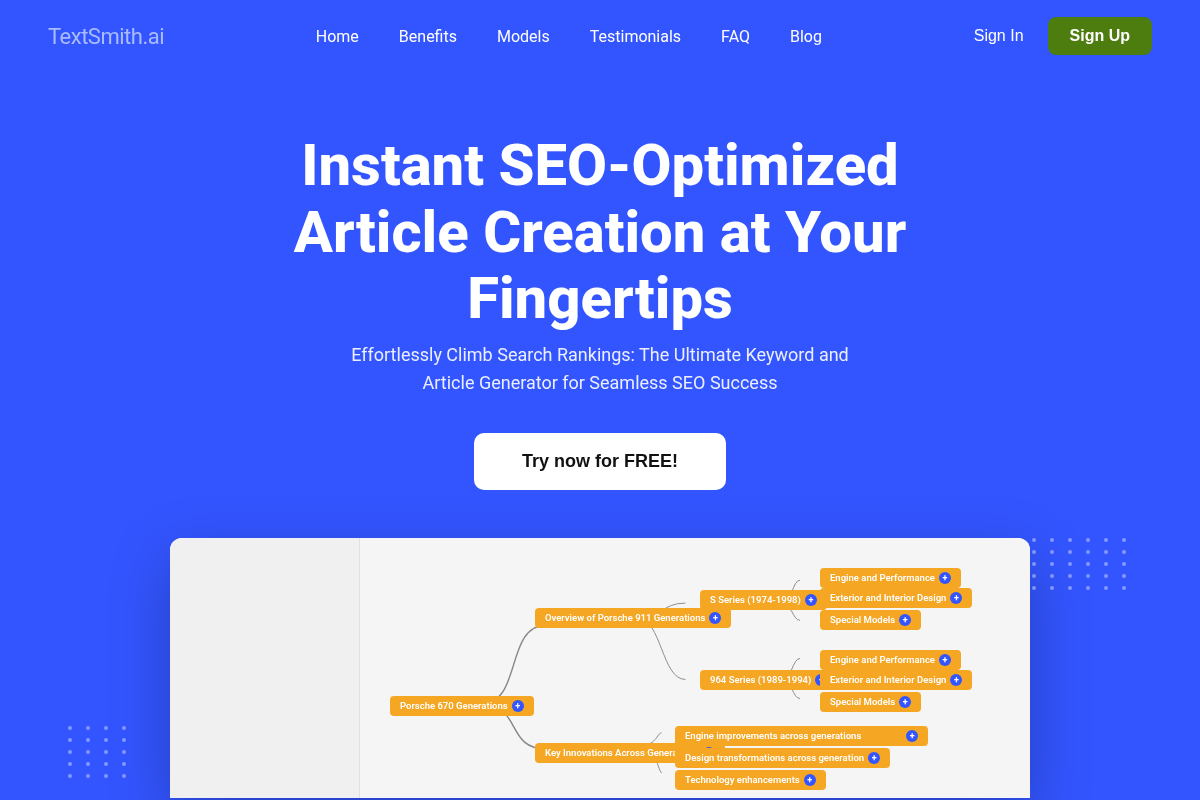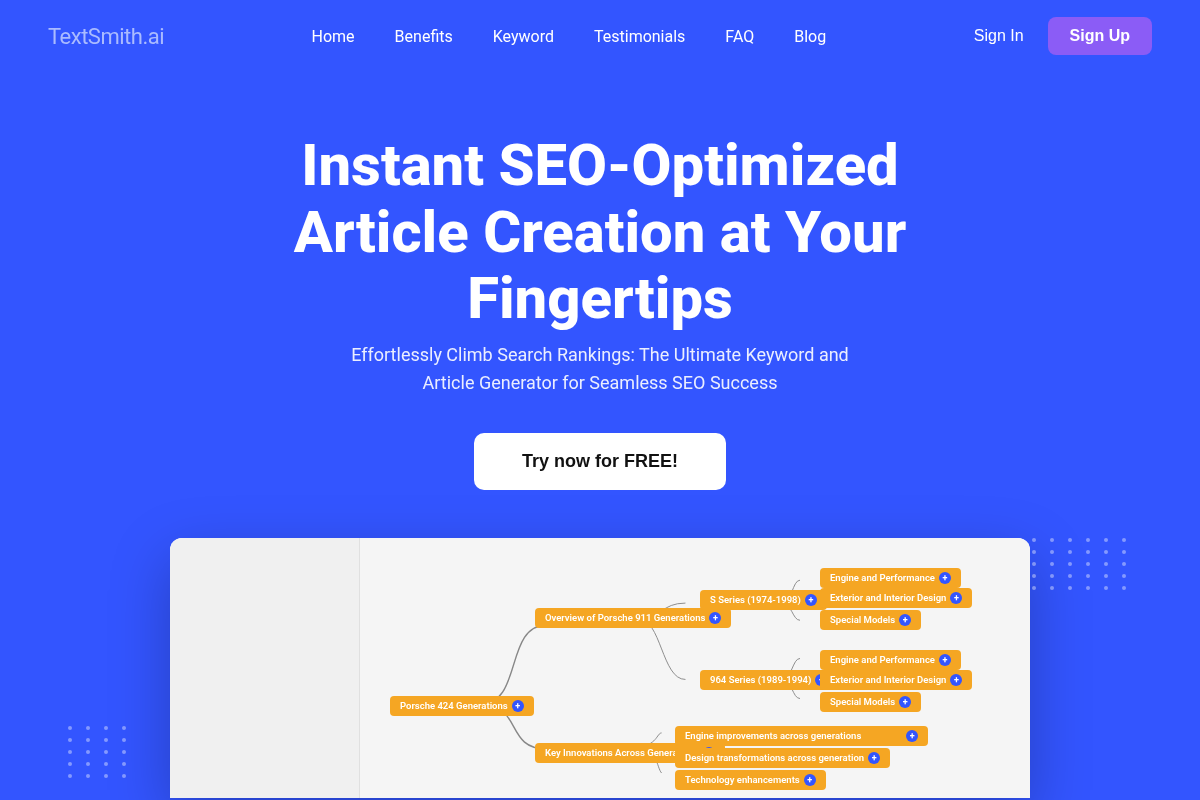--- a/index.html
+++ b/index.html
@@ -232,7 +232,7 @@
   <ul class="nav-links">
     <li><a href="#">Home</a></li>
     <li><a href="#">Benefits</a></li>
-    <li><a href="#">Keyword</a></li>
+    <li><a href="#">Models</a></li>
     <li><a href="#">Testimonials</a></li>
     <li><a href="#">FAQ</a></li>
     <li><a href="#">Blog</a></li>

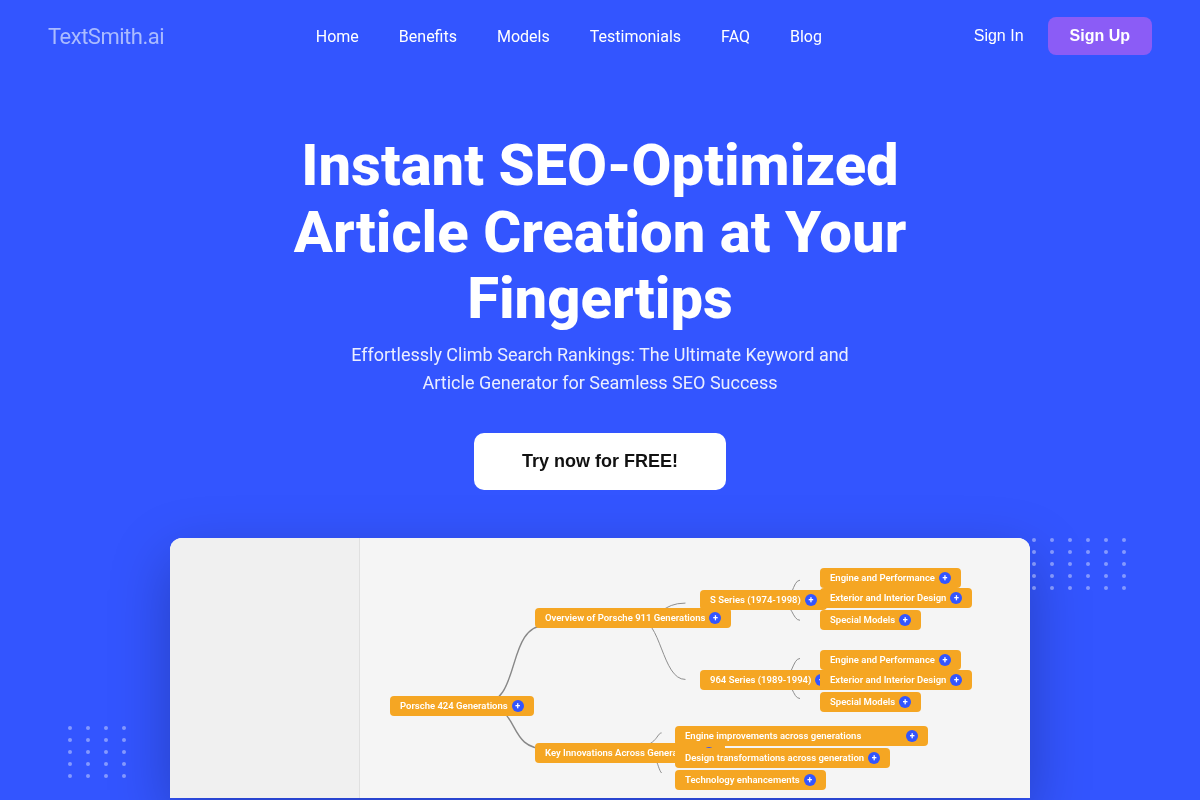--- a/index.html
+++ b/index.html
@@ -56,7 +56,7 @@
       border: none;
     }
     .sign-up {
-      background: #8b5cf6;
+      background: #4d7c0f;
       color: white;
       border: none;
       padding: 10px 22px;

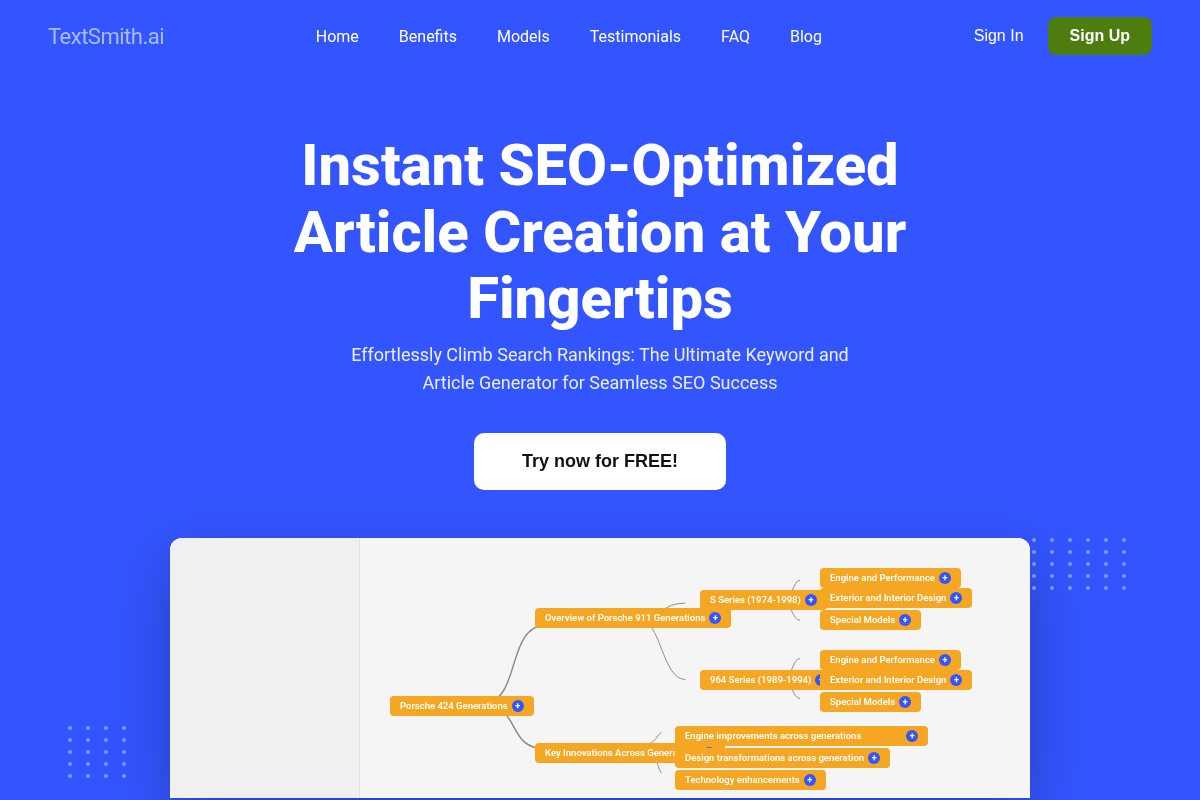--- a/index.html
+++ b/index.html
@@ -343,7 +343,7 @@
           </svg>
 
           <div class="node n-root">
-            <span>Porsche 424 Generations</span>
+            <span>Porsche 670 Generations</span>
             <span class="plus">+</span>
           </div>
 

